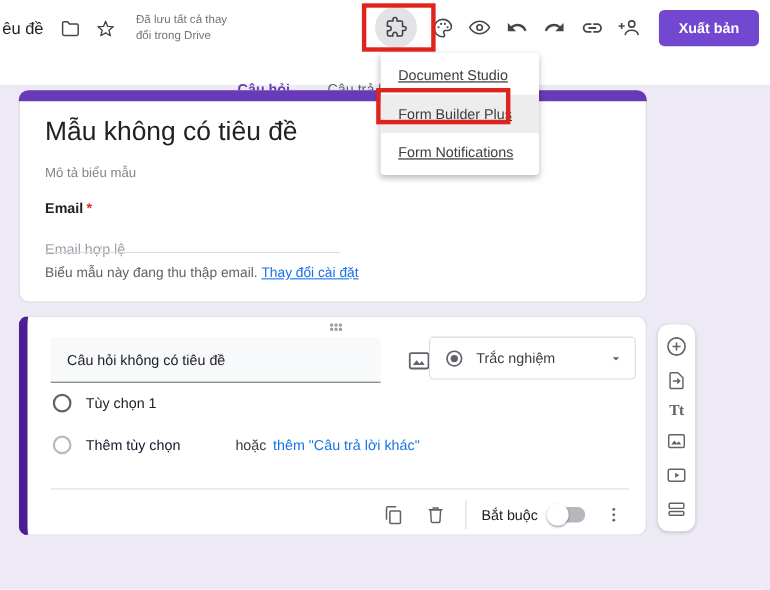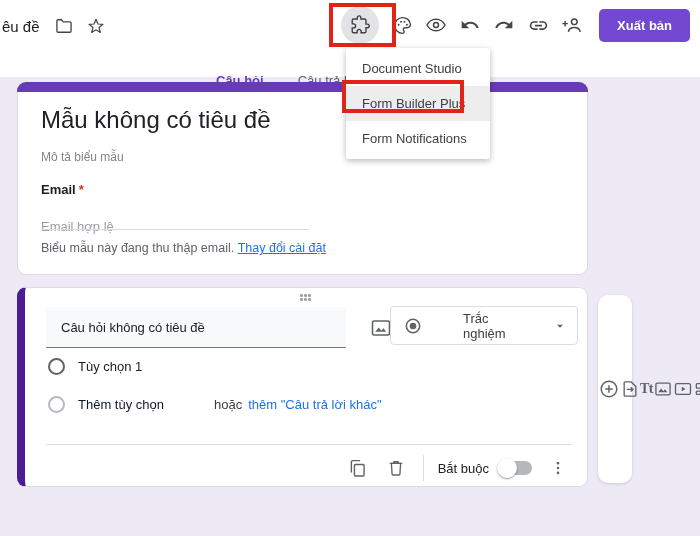--- a/index.html
+++ b/index.html
@@ -123,6 +123,7 @@
             </svg>
         </span>
       </span>
+      <span class="saved-status">Đã lưu tất cả thay đổi trong Drive</span>
     </div>
 
     <div class="topbar-right">

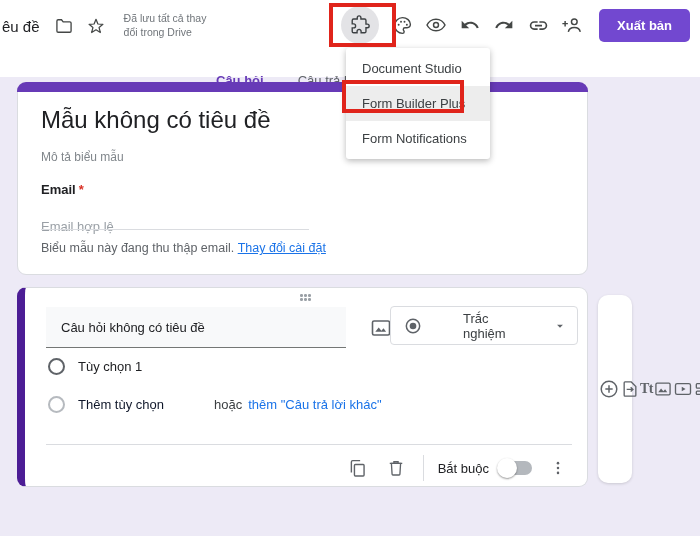--- a/index.html
+++ b/index.html
@@ -91,7 +91,7 @@
   
   .addon-menu {
     position:absolute; left:346px; top:48px; width:144px; background:#fff; z-index:40;
-    border-radius:3px; box-shadow:0 2px 6px rgba(0,0,0,.28); padding:3px 0;
+    border-radius:3px; box-shadow:0 2px 6px rgba(0,0,0,.28); padding:3px 0;text-decoration:underline;
   }
   .menu-item { height:35px; display:flex; align-items:center; padding-left:16px; font-size:13px; color:#3c4043; cursor:pointer; white-space:nowrap; }
   .menu-item.hover { background:#ededed; }

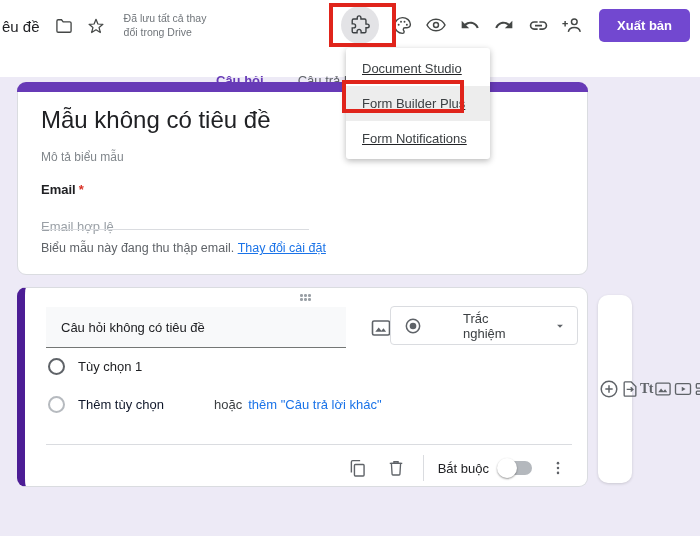--- a/index.html
+++ b/index.html
@@ -58,7 +58,7 @@
   .q-image-btn { position:absolute; left:344px; top:28px; width:24px; height:24px; cursor:pointer; }
   .type-select {
     position:absolute; left:365px; top:18px; width:188px; height:39px; border:1px solid #dadce0; border-radius:4px;
-    display:flex; align-items:center; padding:0 10px 0 12px; cursor:pointer; background:#fff;gap:30px;
+    display:flex; align-items:center; padding:0 10px 0 12px; cursor:pointer; background:#fff;
   }
   .type-select .label { font-size:13px; color:#3c4043; margin-left:10px; }
   .type-select .caret { margin-left:auto; }

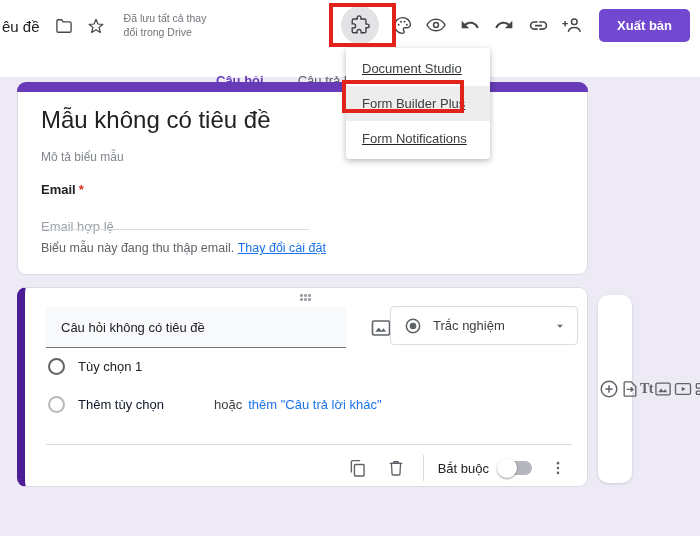--- a/index.html
+++ b/index.html
@@ -83,7 +83,7 @@
   .side-toolbar {
     position:absolute; left:598px; top:295px; width:34px; height:188px; background:#fff;
     border-radius:10px; box-shadow:0 1px 3px rgba(0,0,0,.15);
-    display:flex; flex-direction:row; align-items:center; justify-content:space-between; padding:9px 0;font-family:Liberation Serif, serif;
+    display:flex; flex-direction:column; align-items:center; justify-content:space-between; padding:9px 0;font-family:Liberation Serif, serif;
   }
   .side-toolbar .icon-btn { margin:0; width:22px; height:22px; }
   .tt-glyph { font-size:14px; font-weight:bold; color:#5f6368; letter-spacing:-0.5px; cursor:pointer; }

